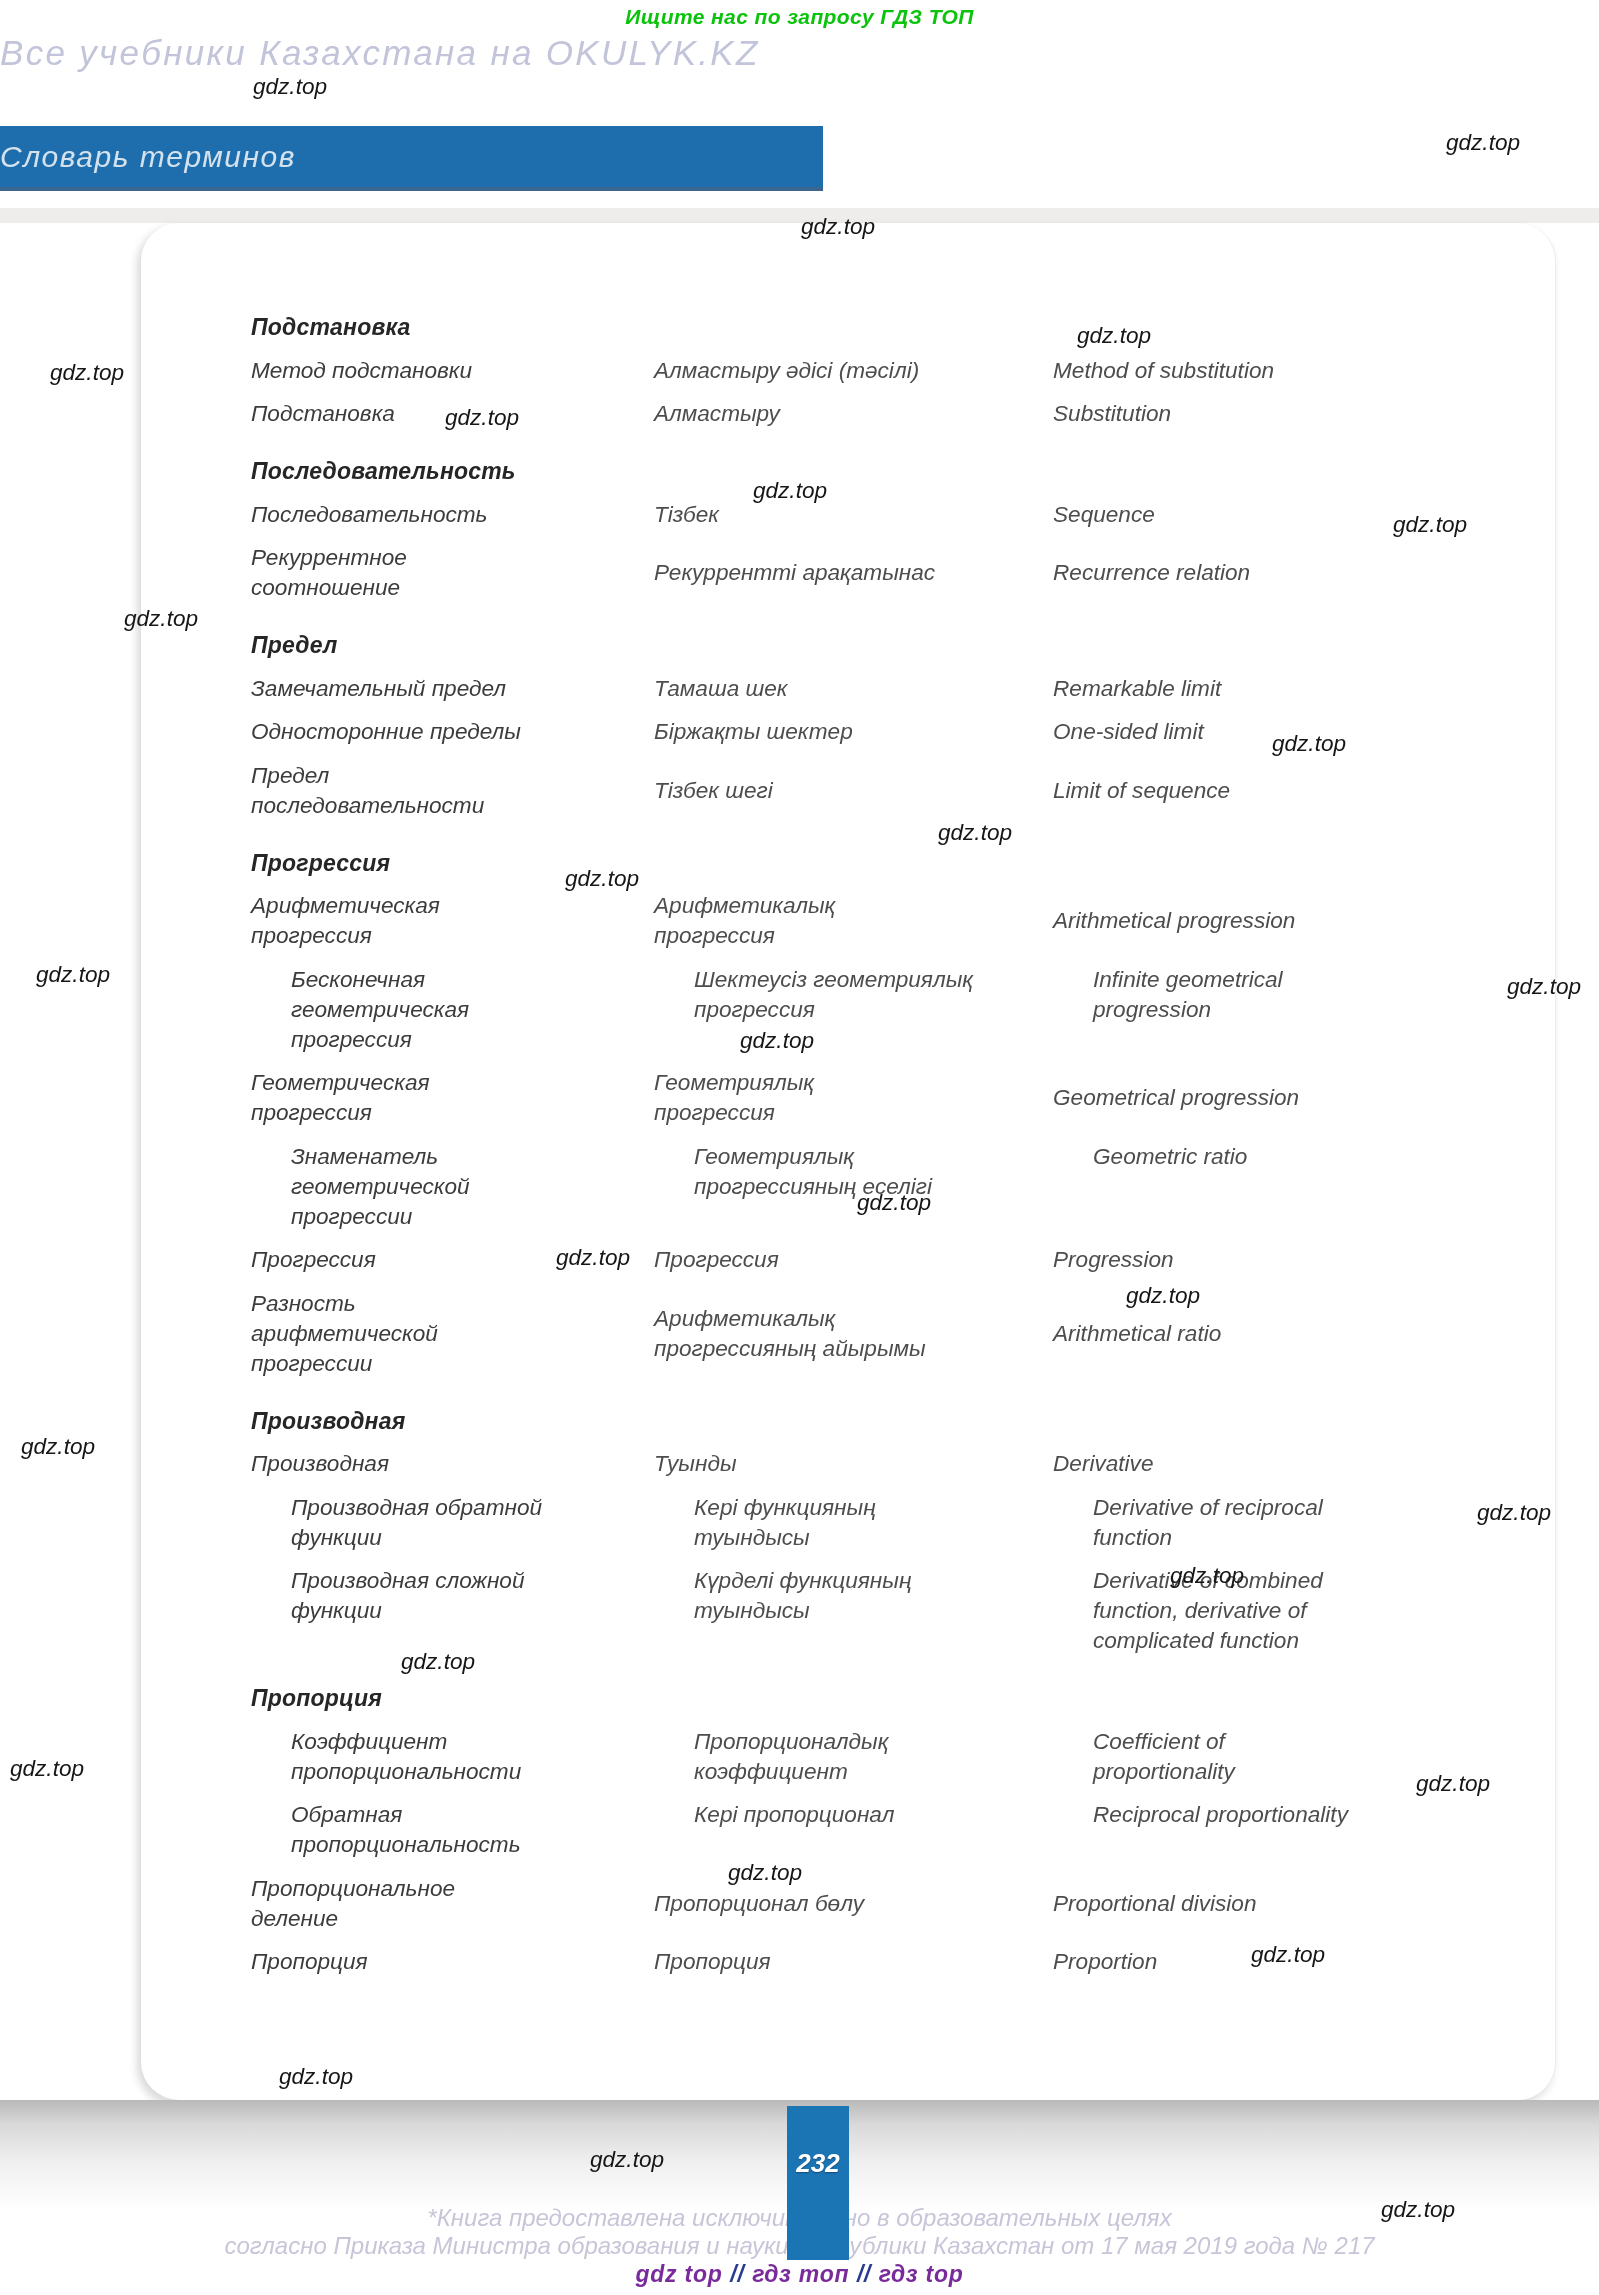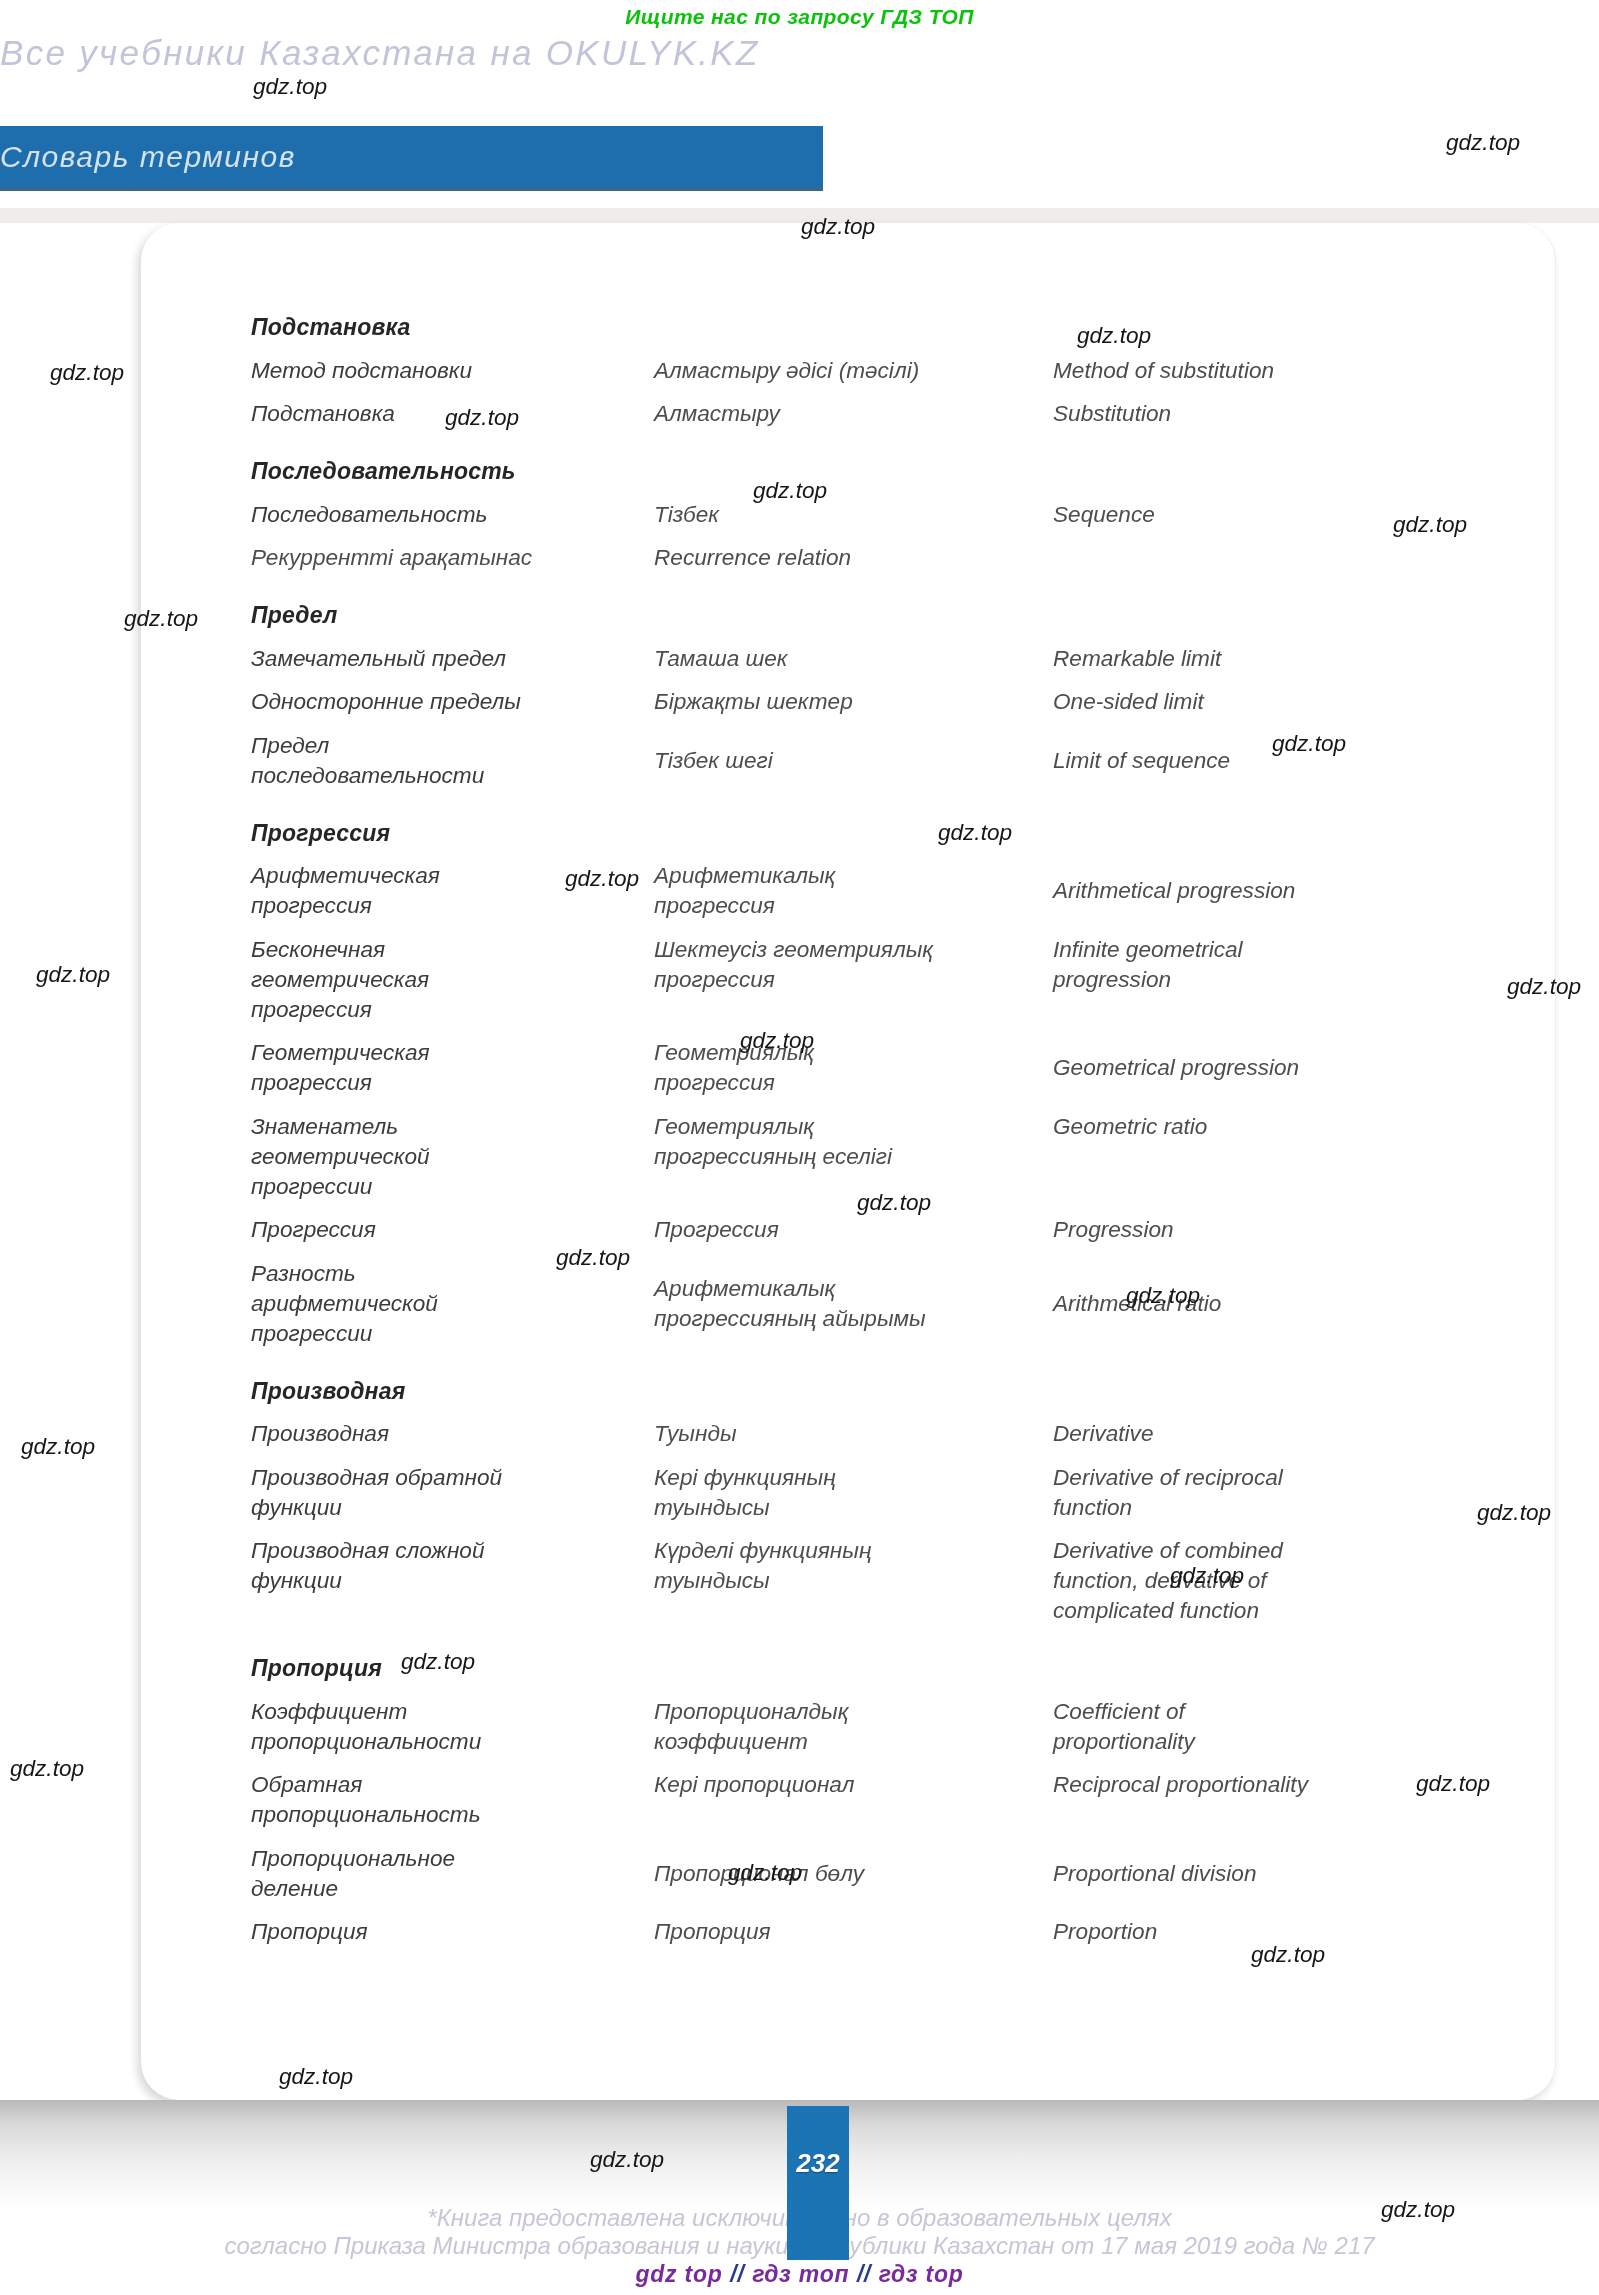--- a/index.html
+++ b/index.html
@@ -101,6 +101,8 @@
             <div class="t-cell c-en">Sequence</div>
           </div>
           <div class="t-row">
+            <div class="t-cell c-ru">Рекуррентное
+соотношение</div>
             <div class="t-cell c-kk">Рекуррентті арақатынас</div>
             <div class="t-cell c-en">Recurrence relation</div>
           </div>

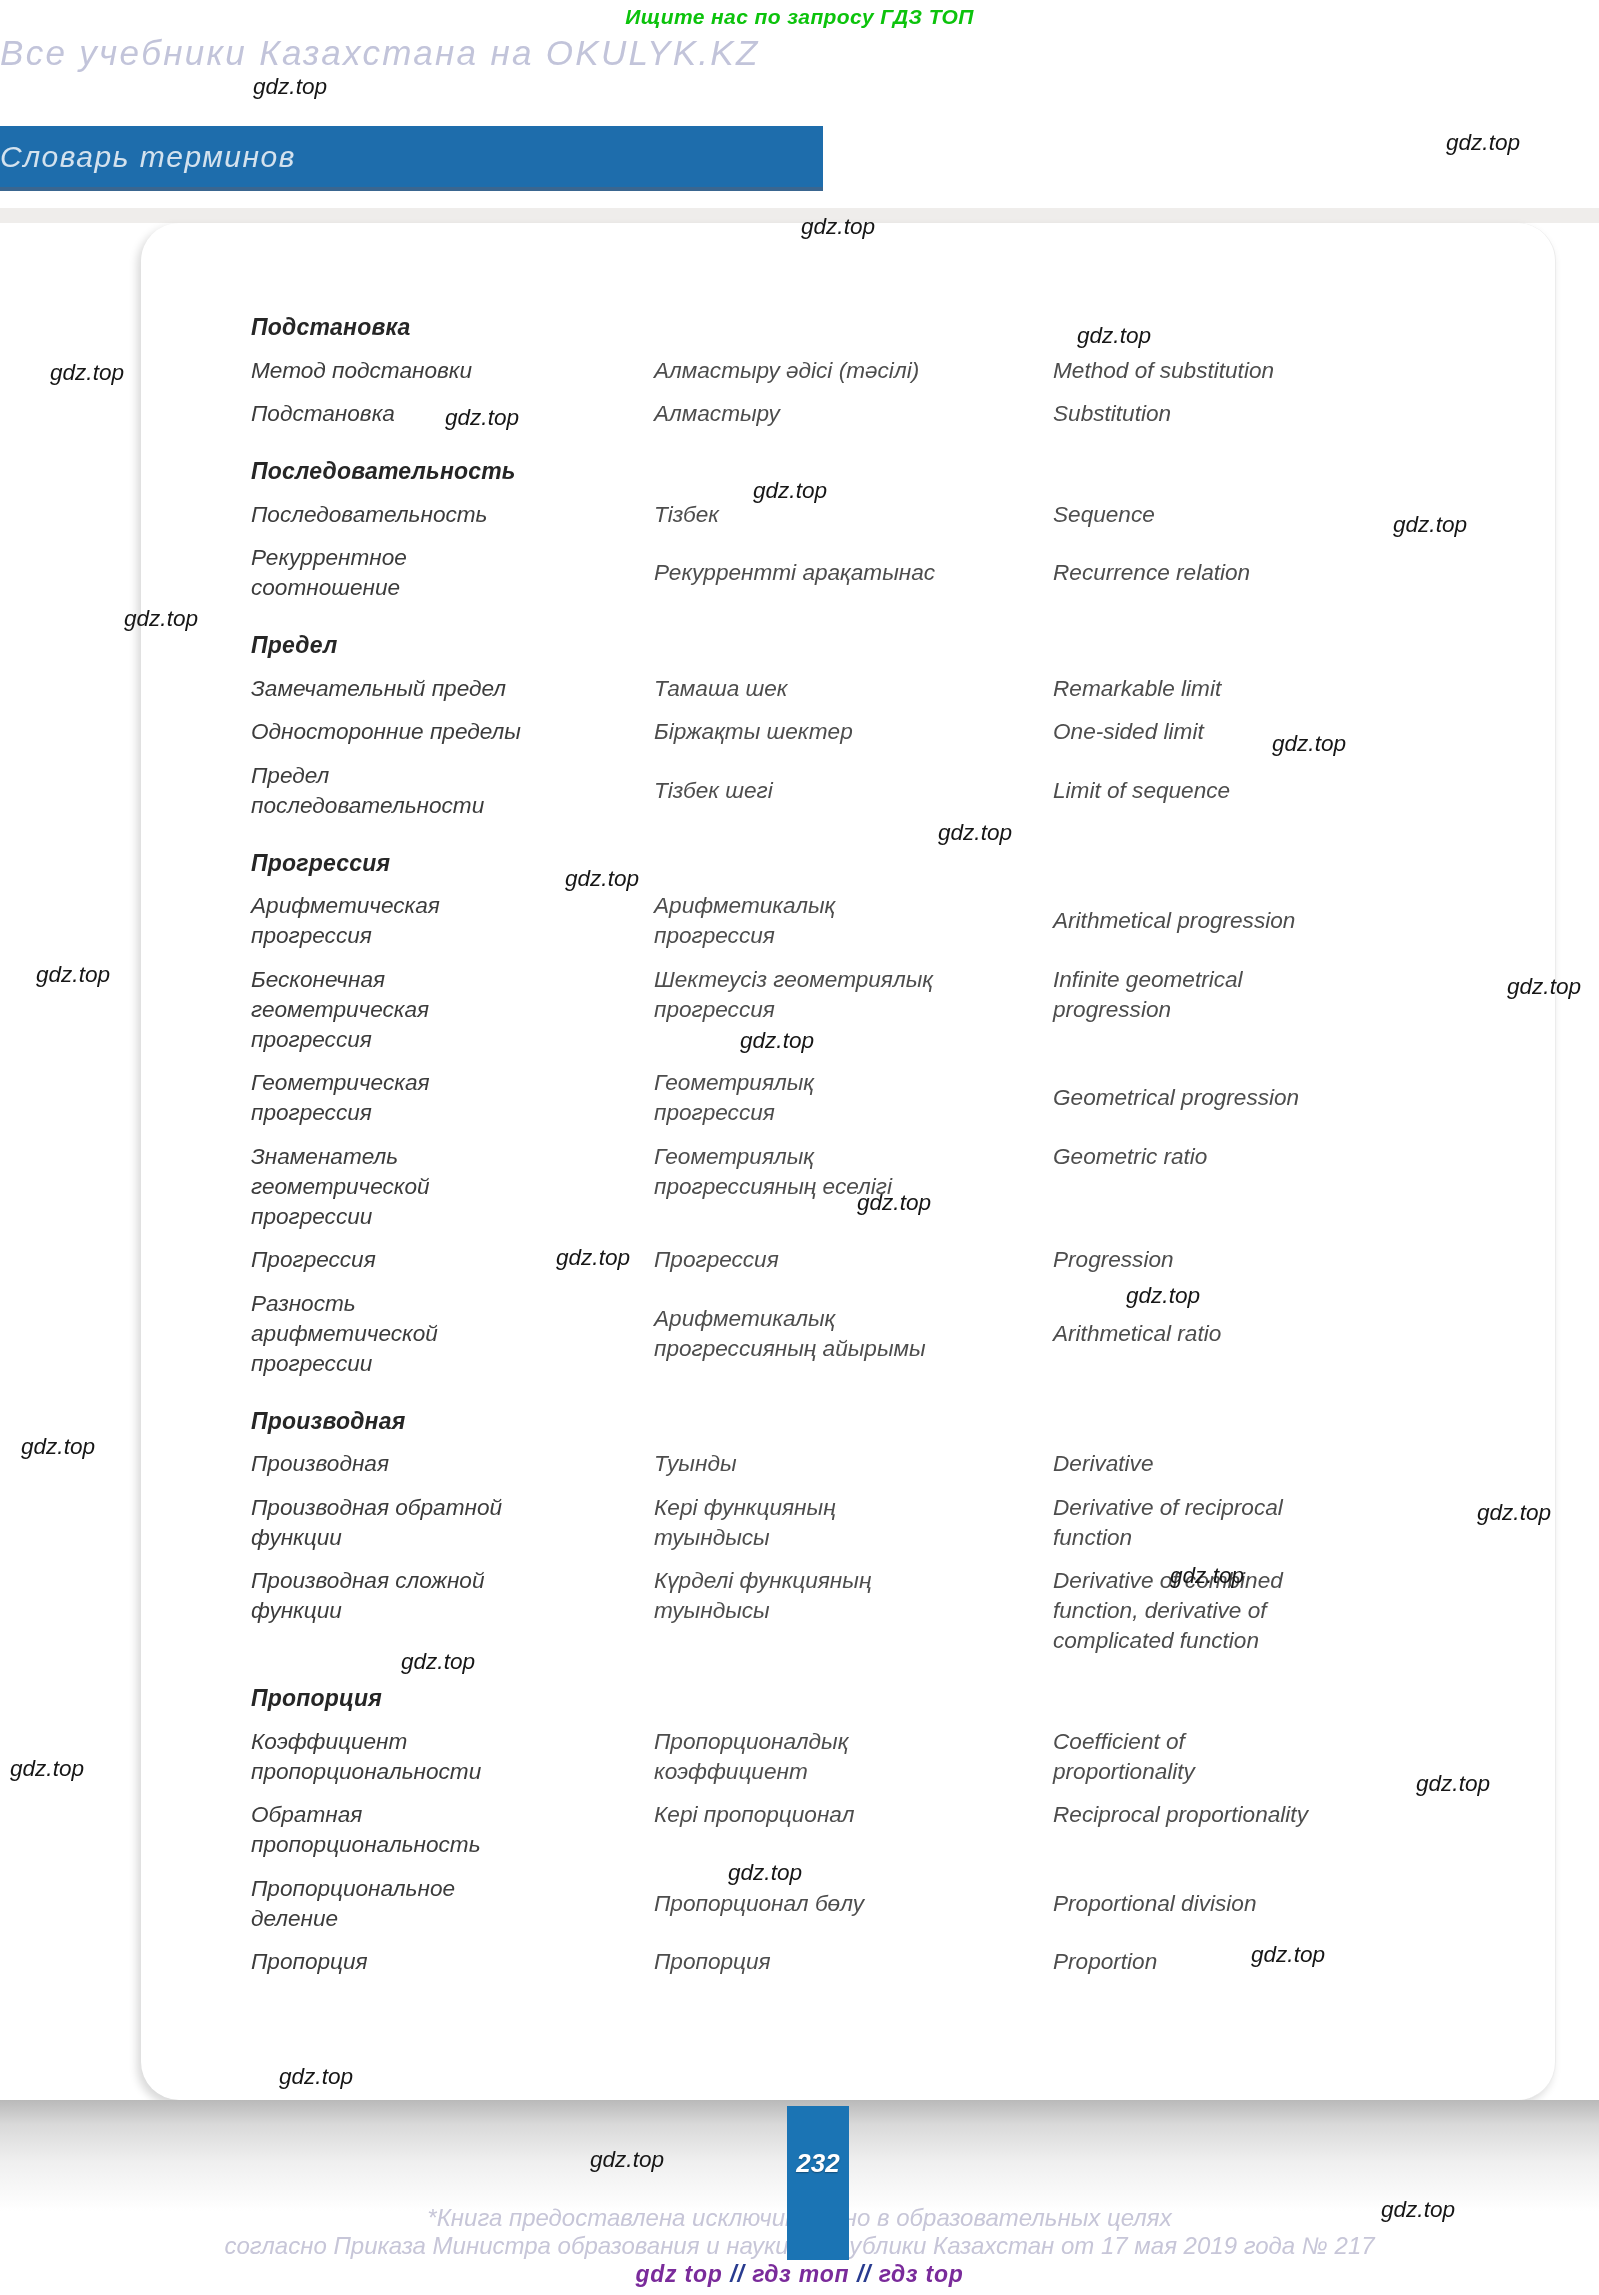--- a/index.html
+++ b/index.html
@@ -33,7 +33,7 @@
        margin-top:27px;letter-spacing:0.2px;}
   .t-section:first-child .t-title{margin-top:0;}
   .t-row{display:grid;grid-template-columns:403px 399px 463px;align-items:center;margin-top:13.5px;}
-  .t-row.top{align-items:start;}
+  .t-row.top{align-items:start;margin-left:40px;}
   .t-cell{font-size:22.6px;line-height:30px;white-space:pre-line;padding-right:21px;}
   .c-ru{color:#3c3c3c;}
   .c-kk{color:#4d4d4d;}

